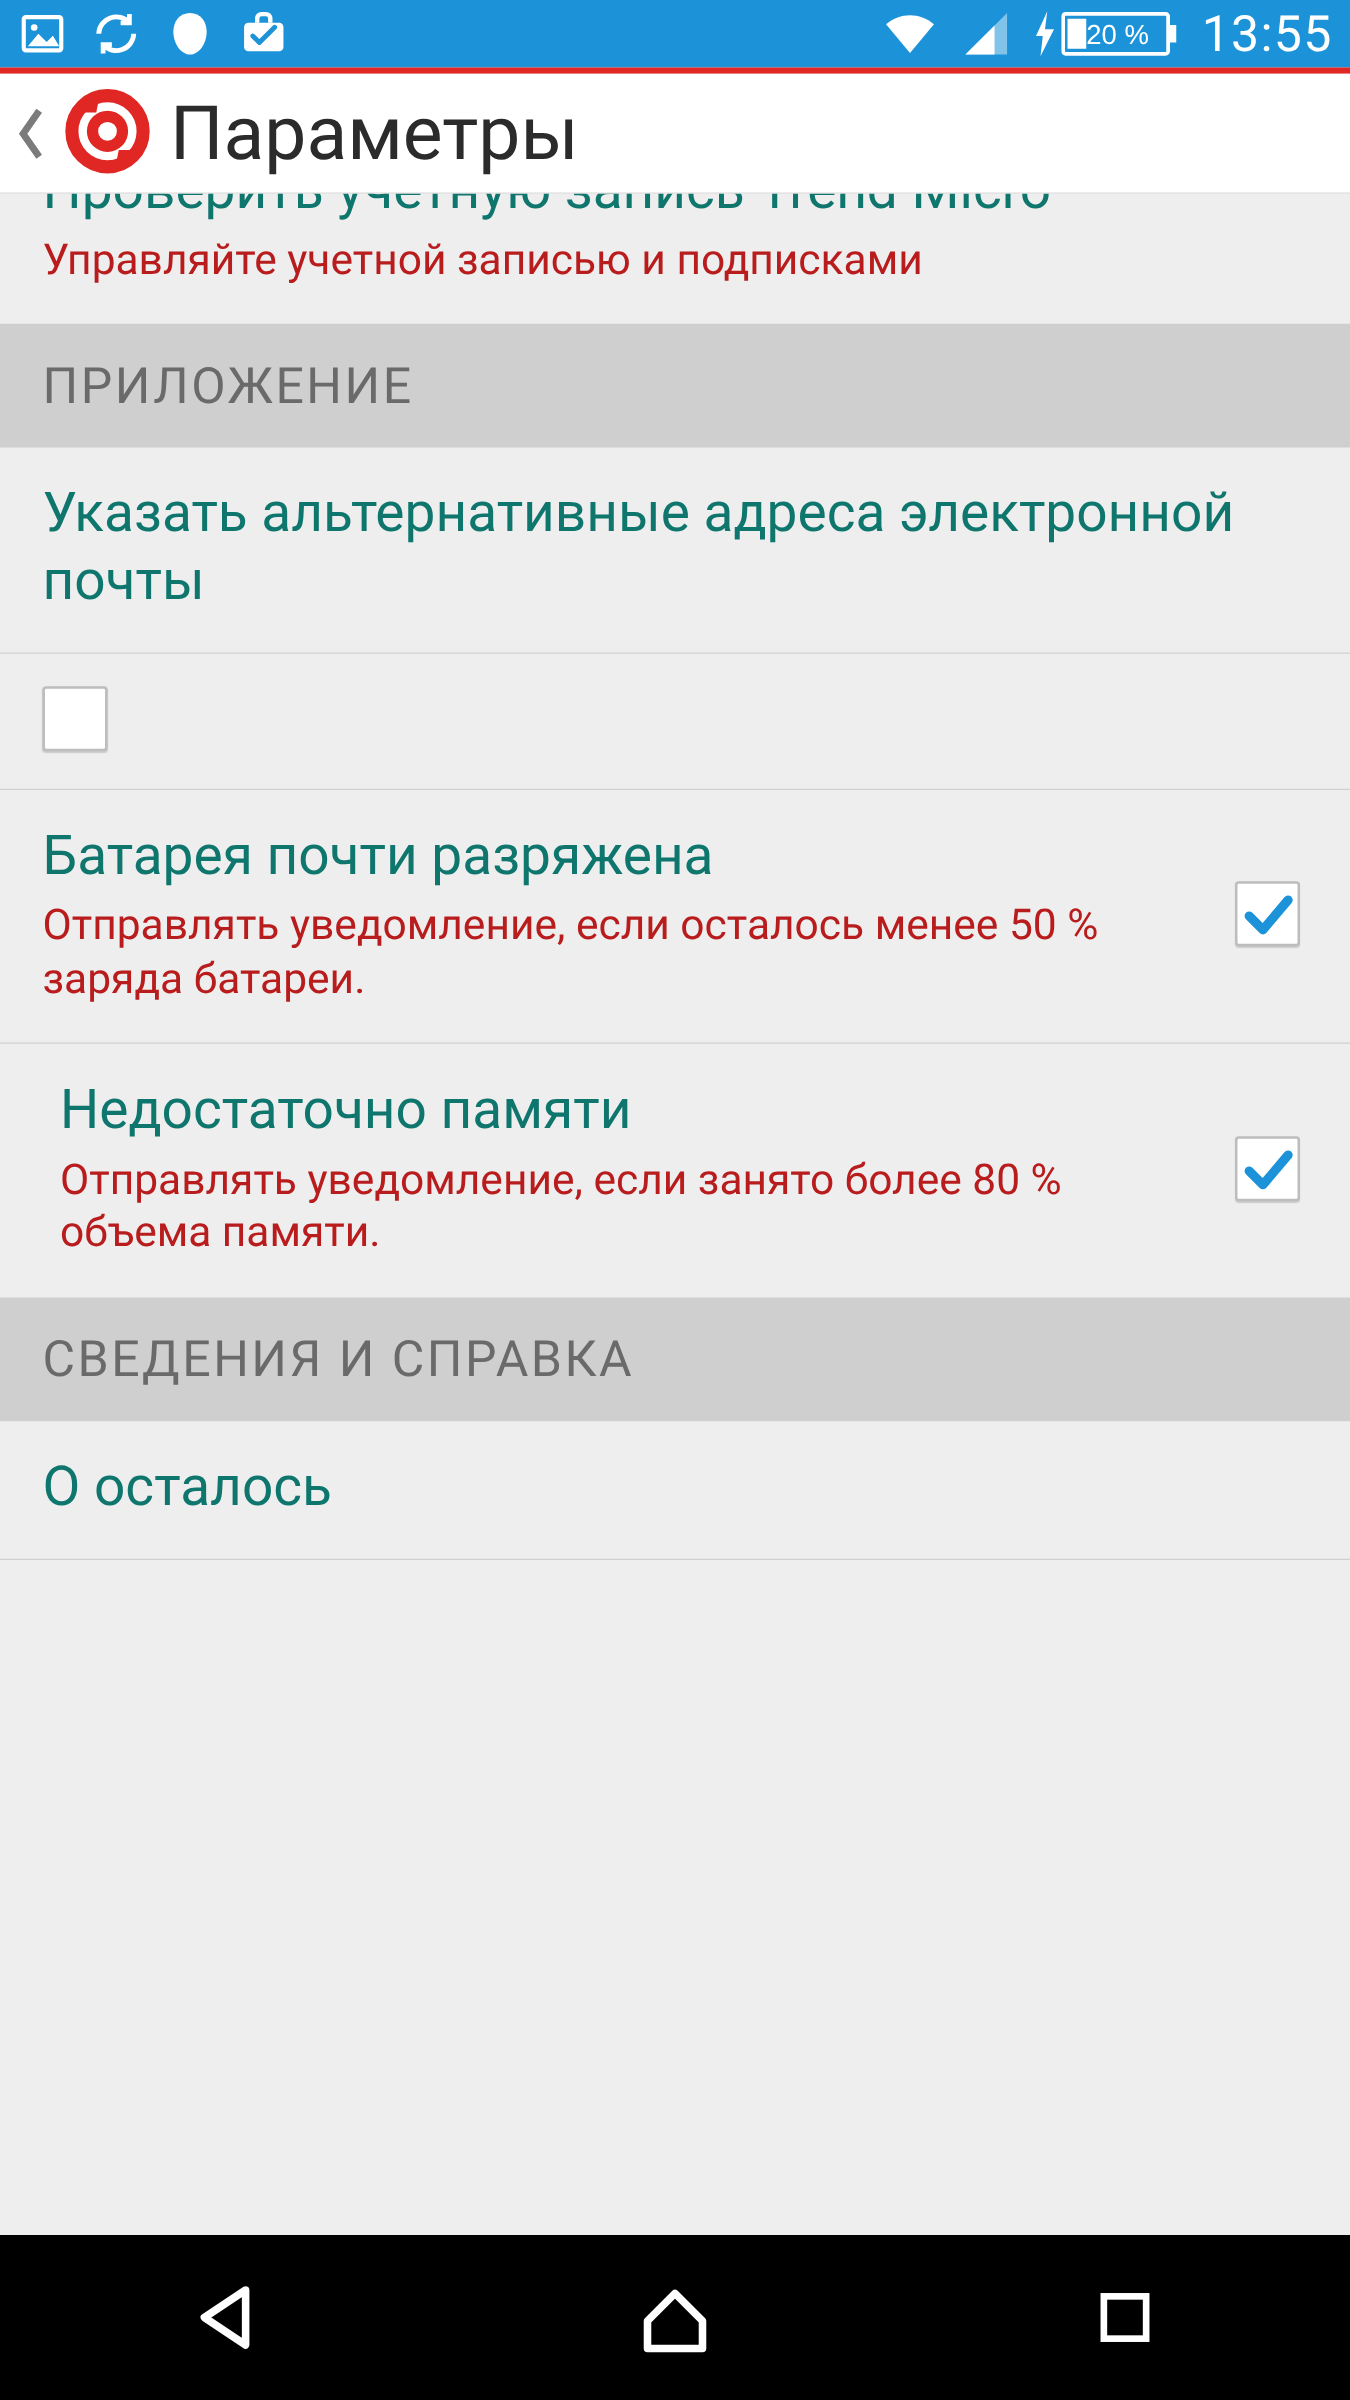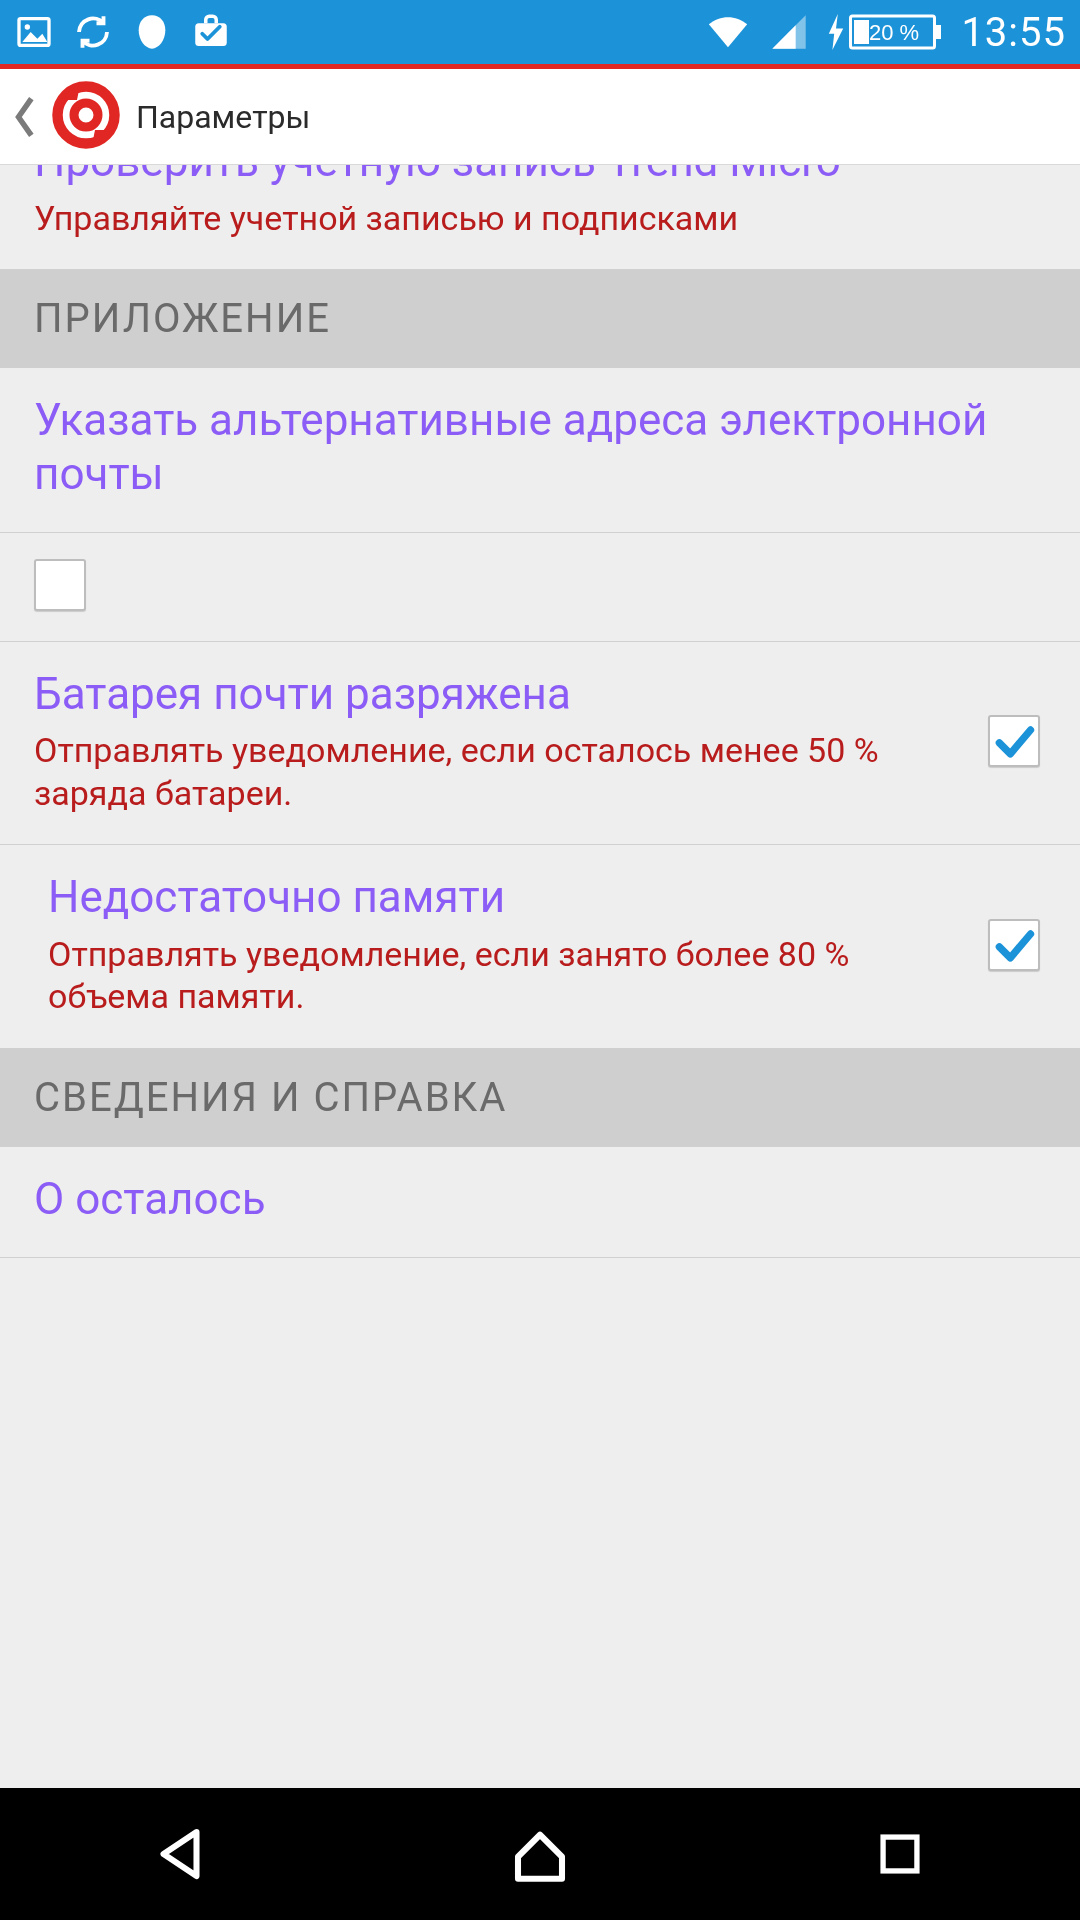--- a/index.html
+++ b/index.html
@@ -7,7 +7,7 @@
   .screen { width: 1080px; height: 1920px; background: #eeeeee; position: relative; display: flex; flex-direction: column; }
 
   
-  .status-bar { height: 64px; background: #1c93d9; display: flex; align-items: center; justify-content: space-between; padding: 0 14px; color: #fff; }
+  .status-bar { height: 54px; background: #1c93d9; display: flex; align-items: center; justify-content: space-between; padding: 0 14px; color: #fff; }
   .status-left, .status-right { display: flex; align-items: center; gap: 18px; }
   .status-bar svg { display: block; }
   .status-time { font-size: 40px; font-weight: 400; letter-spacing: 1px; }

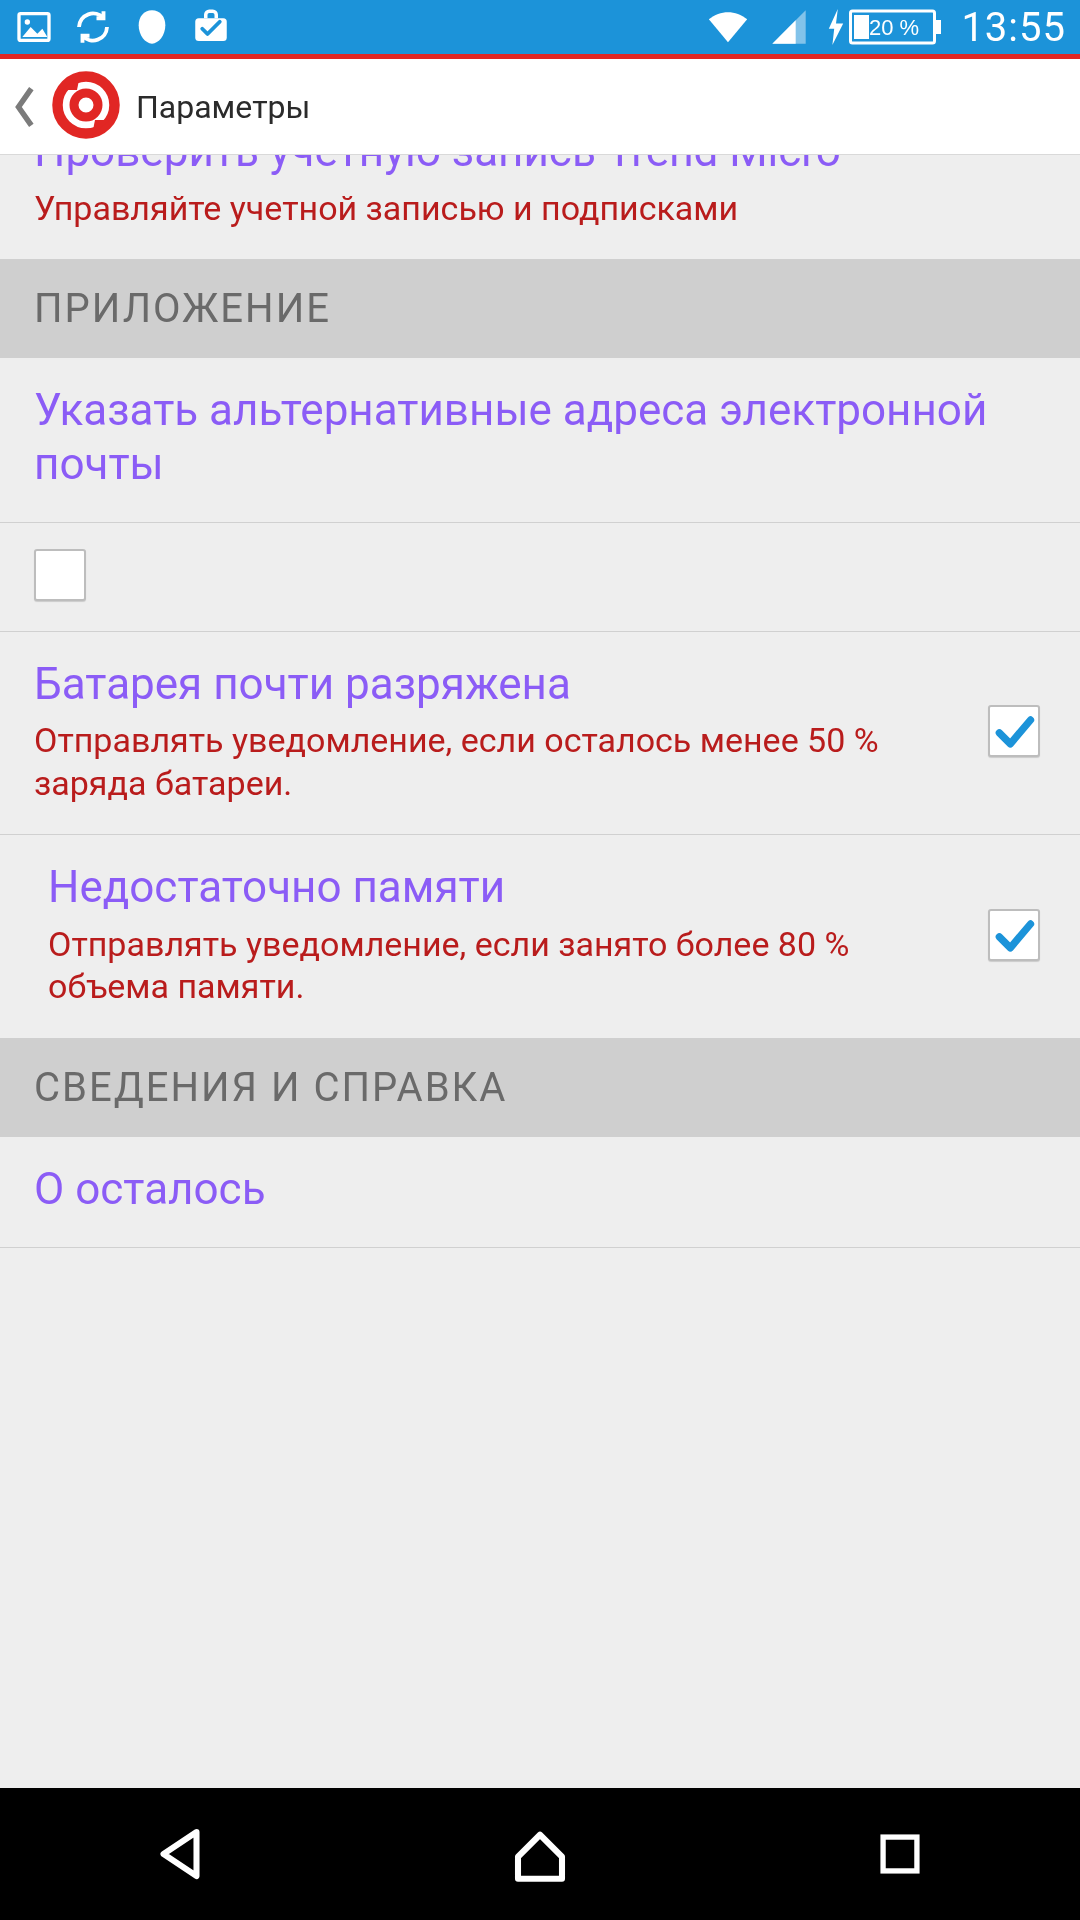--- a/index.html
+++ b/index.html
@@ -18,7 +18,7 @@
 
   
   .app-bar { height: 96px; background: #fff; display: flex; align-items: center; padding: 0 12px; gap: 14px; border-bottom: 1px solid #d9d9d9; }
-  .app-title { font-size: 32px; color: #2b2b2b; }
+  .app-title { font-size: 60px; color: #2b2b2b; }
   .back-caret { width: 24px; display:flex; align-items:center; justify-content:center; }
 
   

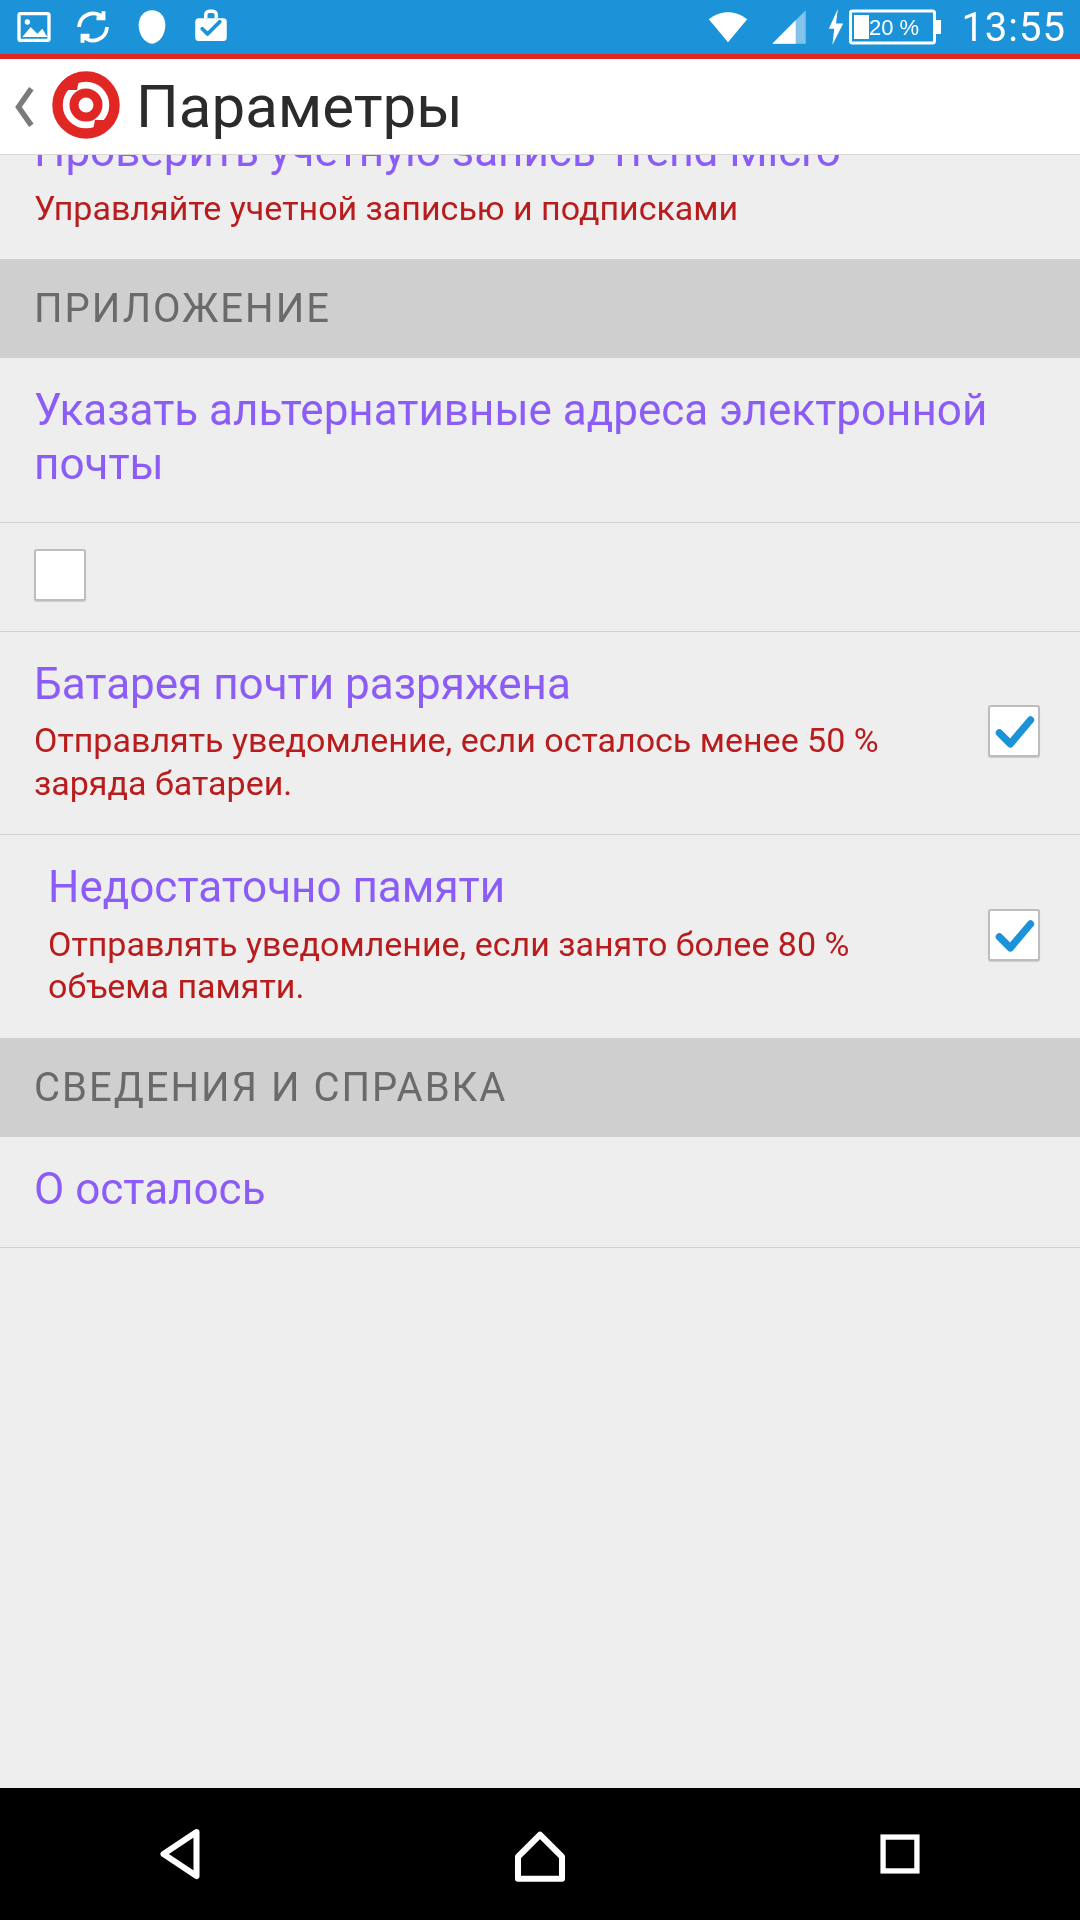--- a/index.html
+++ b/index.html
@@ -27,7 +27,7 @@
 
   .item { padding: 26px 34px 30px 34px; border-bottom: 1px solid #d0d0d0; display: flex; align-items: center; gap: 20px; }
   .item .texts { flex: 1 1 auto; }
-  .item .title { font-size: 44px; color: #8b5cf6; line-height: 1.22; }
+  .item .title { font-size: 44px; color: #0f766e; line-height: 1.22; }
   .item .subtitle { font-size: 34px; color: #b91c1c; line-height: 1.25; margin-top: 8px; }
 
   .section-header { background: #cfcfcf; color: #6a6a6a; font-size: 40px; letter-spacing: 2px; padding: 26px 34px; }

